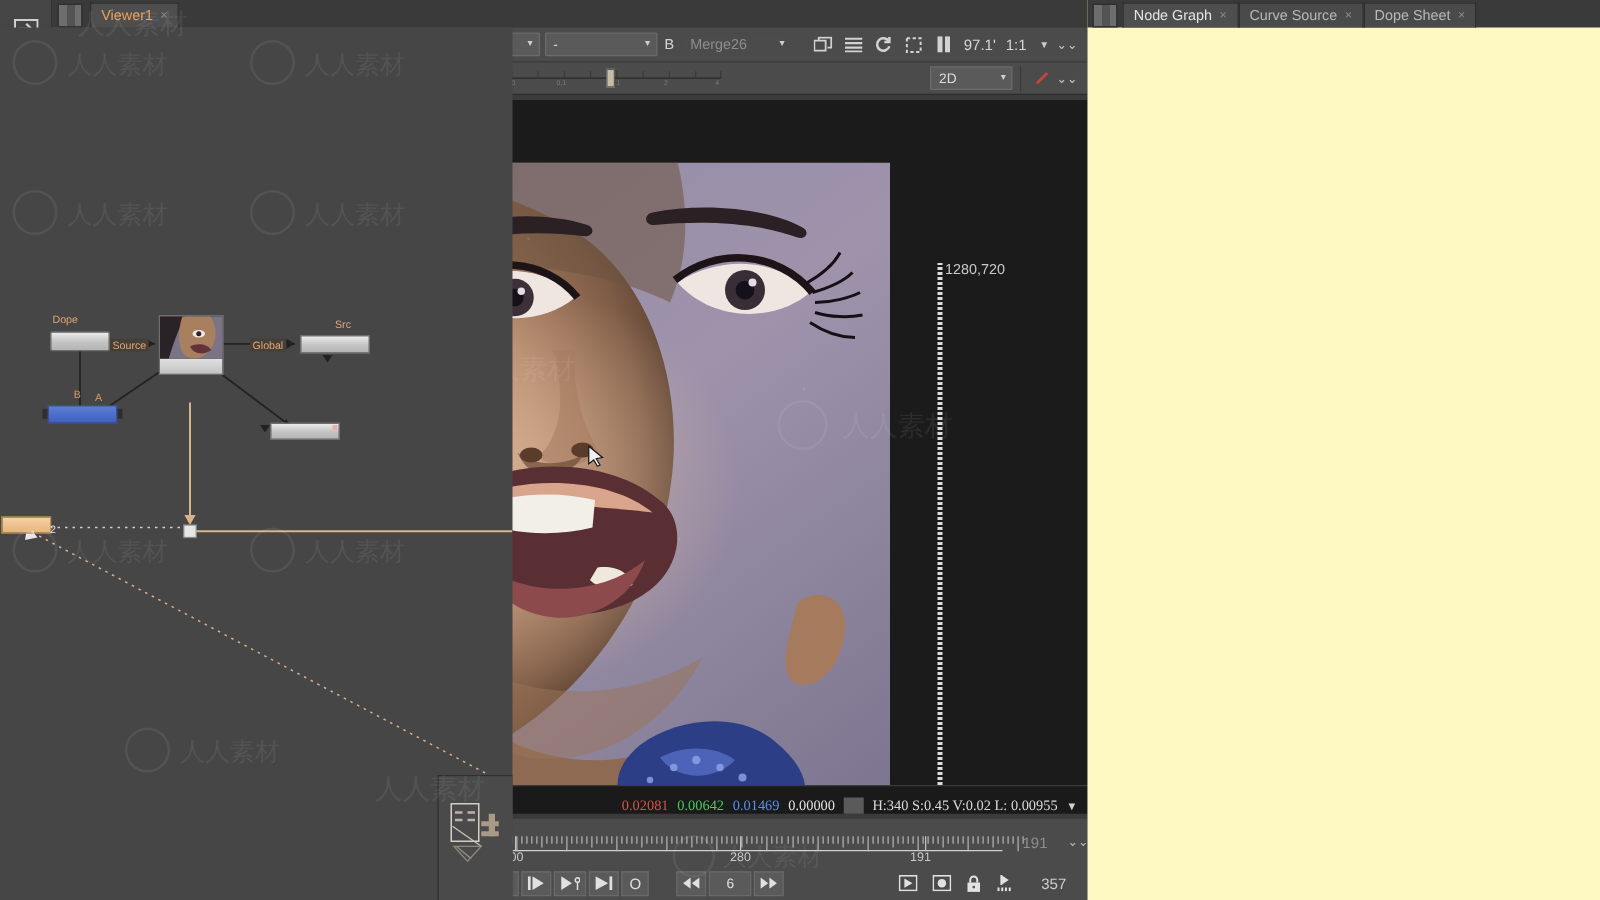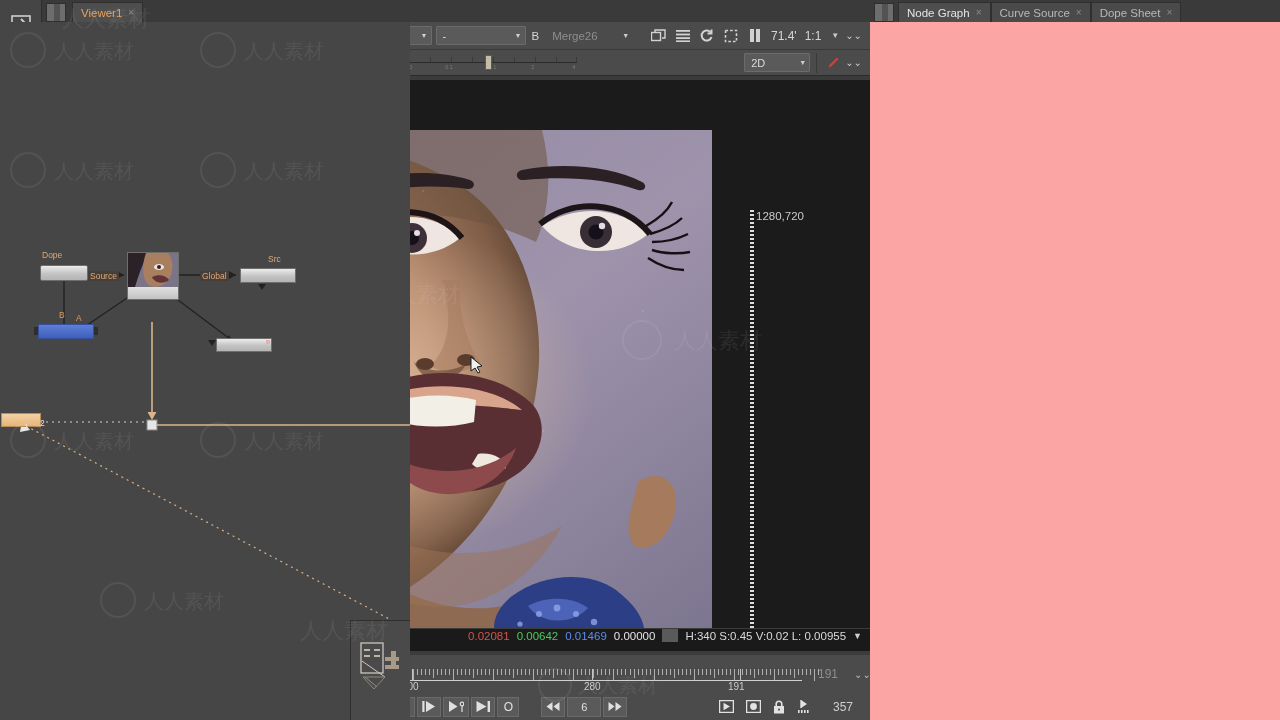--- a/index.html
+++ b/index.html
@@ -96,7 +96,7 @@
   .cur { color:#e8974a; font-size:12px; padding:0 10px; }
 
   
-  #ngpane { position:absolute; left:870px; top:0; width:410px; height:720px; background:#fca5a5; }
+  #ngpane { position:absolute; left:870px; top:0; width:410px; height:720px; background:#fef9c3; }
   #ngtabs { height:22px; background:#3a3a3a; display:flex; align-items:flex-end; }
   #ngcanvas { position:absolute; left:0; top:22px; width:410px; height:698px; background:#464646; overflow:hidden;}
   .node { position:absolute; border:1px solid #6e6e6e;

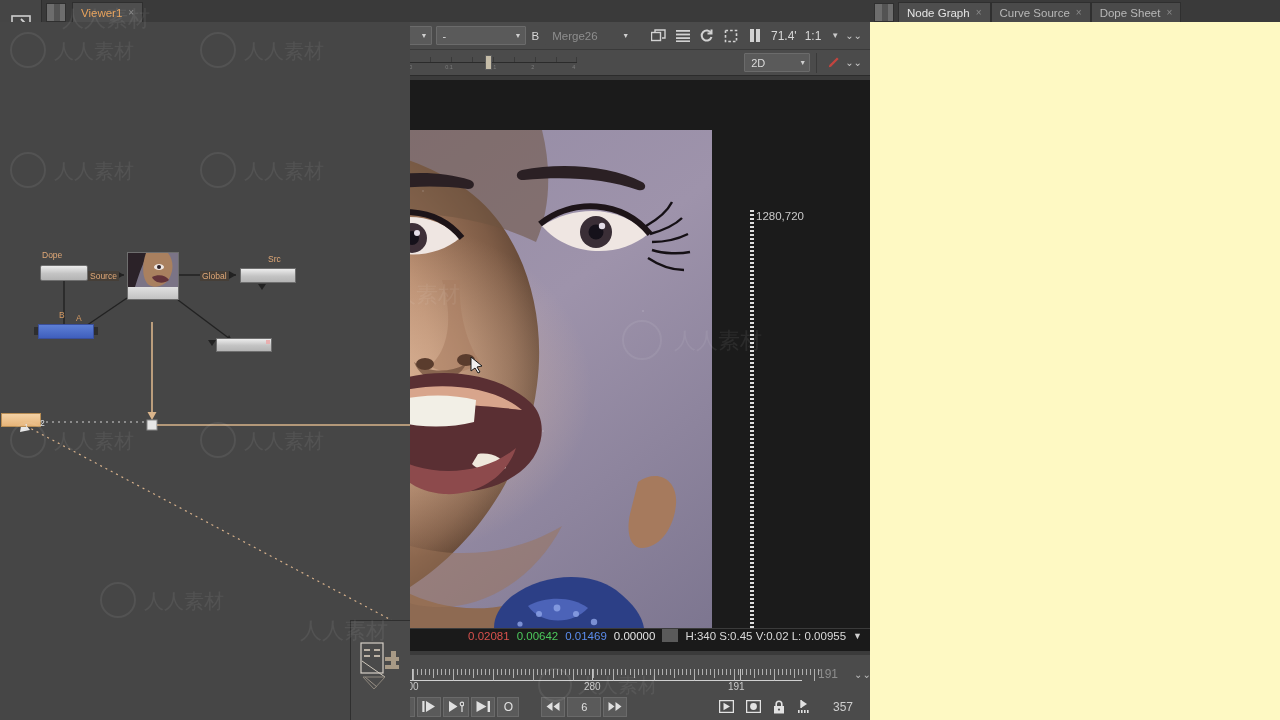--- a/index.html
+++ b/index.html
@@ -311,7 +311,7 @@
             <rect x="7" width="4" height="13" fill="#d2d2d2"></rect>
           </svg>
       </div>
-      <span class="lab" style="font-size:12px">71.4'</span>
+      <span class="lab" style="font-size:12px">97.1'</span>
       <span class="lab" style="font-size:12px">1:1</span>
       <span class="car" style="color:#c9c9c9;font-size:8px;padding:0 6px">▼</span>
       <span style="color:#c9c9c9;font-size:10px;padding-right:6px">⌄⌄</span>

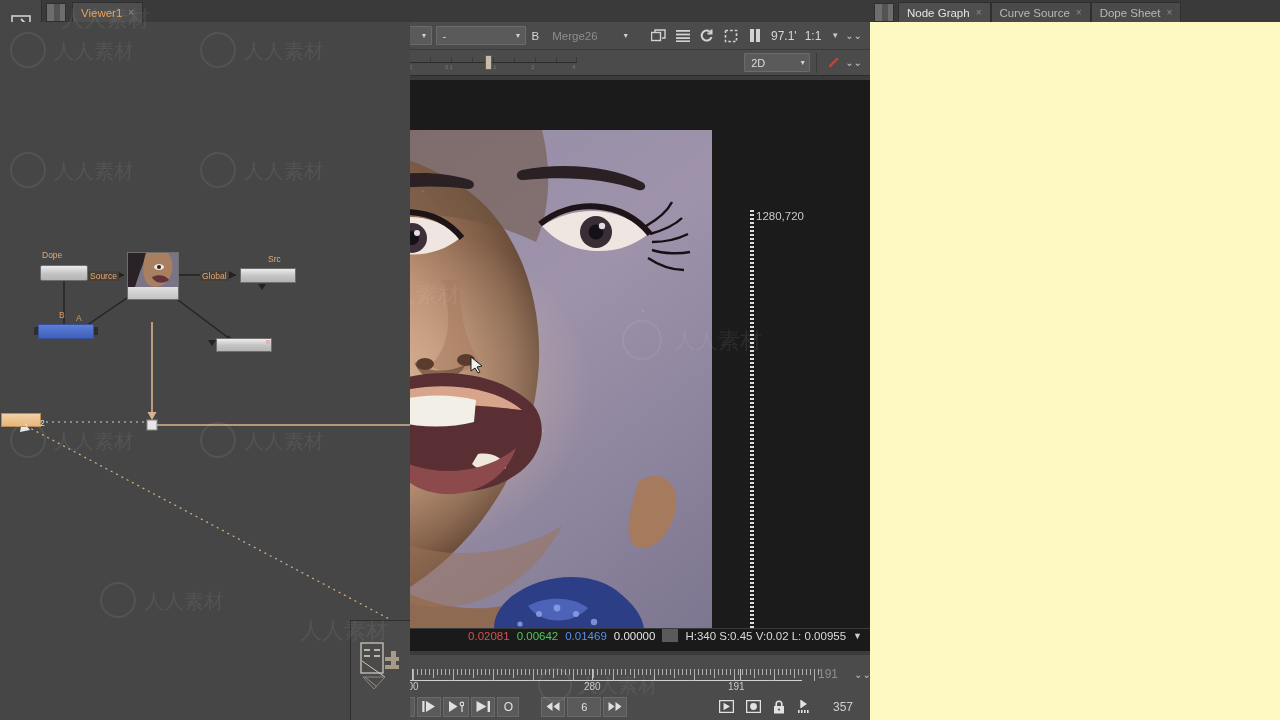--- a/index.html
+++ b/index.html
@@ -70,7 +70,7 @@
   
   #status {
     position:absolute; left:42px; top:629px; width:828px; height:22px;
-    background:#1a1a1a; display:flex; align-items:flex-start; padding:0 8px; font-size:11.5px; color:#dadada;
+    background:#1a1a1a; display:flex; align-items:flex-end; padding:0 8px; font-size:11.5px; color:#dadada;font-family:Liberation Serif, serif;
   }
   #status .grp { display:flex; align-items:center; gap:7px;}
   .sw { width:16px; height:13px; background:#5a5a5a; }

